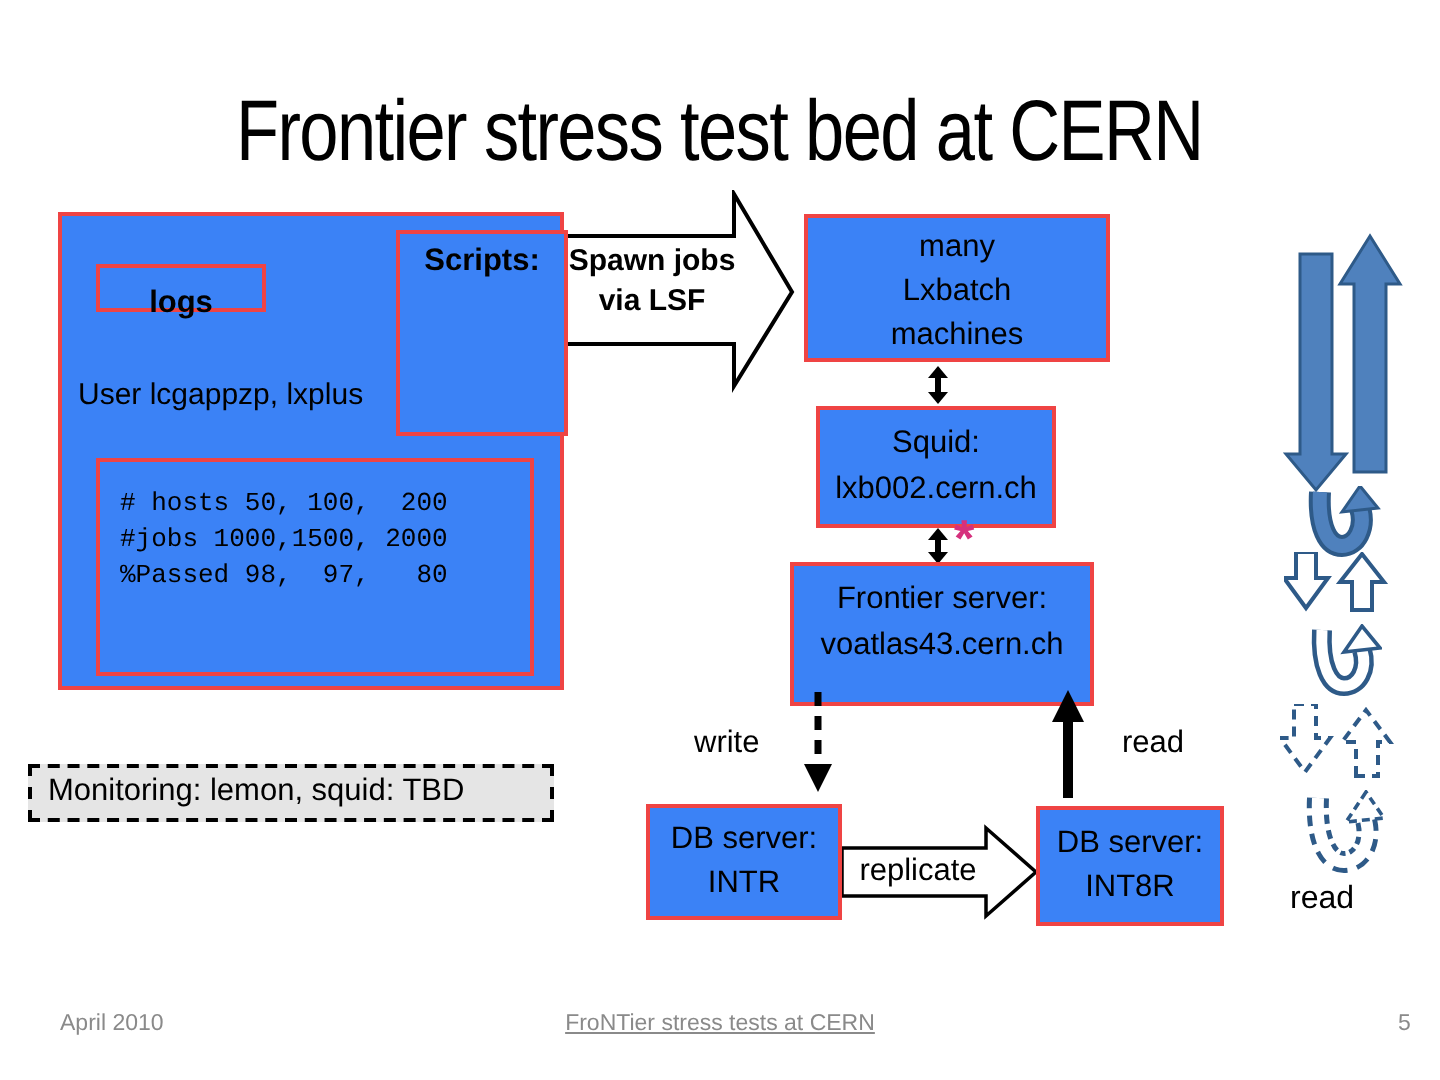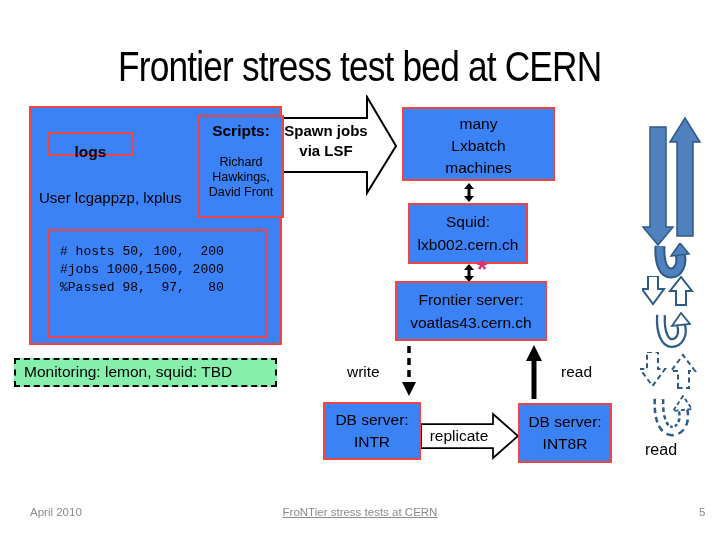--- a/index.html
+++ b/index.html
@@ -66,9 +66,6 @@
 
   <div class="box scripts-box">
     <div class="scripts-title">Scripts:</div>
-    <div class="scripts-authors pre">Richard
-Hawkings,
-David Front</div>
   </div>
 
   <div class="box summary-box">

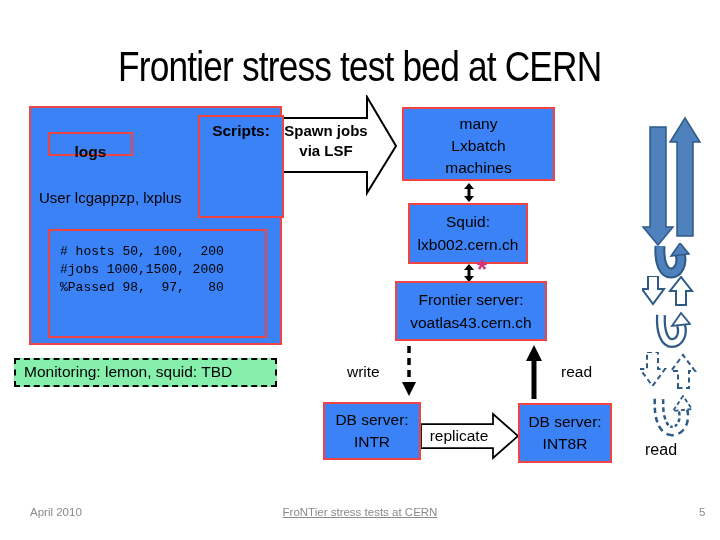--- a/index.html
+++ b/index.html
@@ -31,7 +31,7 @@
     font-weight:bold;font-size:15px;line-height:20px;}
   .lxbatch-box{left:402px;top:107px;width:153px;height:74px;font-size:15.5px;line-height:22px;padding-top:4px;}
   .squid-box{left:408px;top:203px;width:120px;height:61px;font-size:15.5px;line-height:23px;padding-top:5px;}
-  .frontier-box{left:395px;top:281px;width:152px;height:60px;font-size:15.5px;line-height:23px;padding-top:5px;}
+  .frontier-box{left:395px;top:281px;width:152px;height:72px;font-size:15.5px;line-height:23px;padding-top:5px;}
   .intr-box{left:323px;top:402px;width:98px;height:58px;font-size:15.5px;line-height:22px;padding-top:5px;}
   .int8r-box{left:518px;top:403px;width:94px;height:60px;font-size:15.5px;line-height:22px;padding-top:6px;}
   .replicate-svg{position:absolute;left:421px;top:411px;}

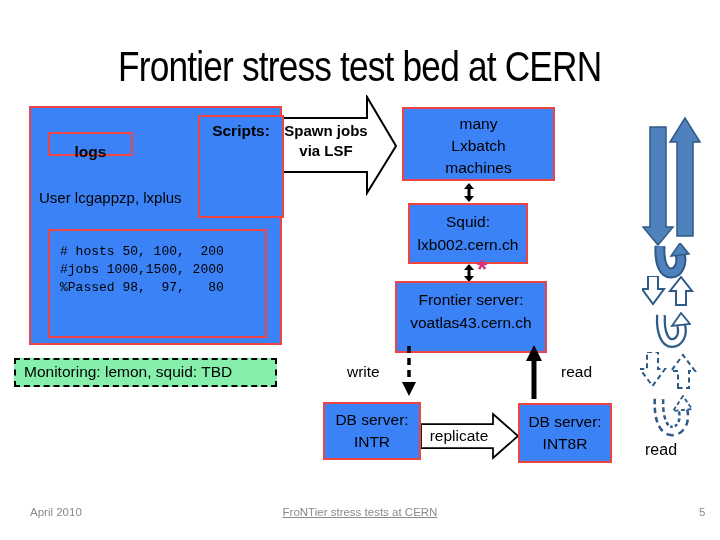--- a/index.html
+++ b/index.html
@@ -13,7 +13,7 @@
   }
   .title-inner{display:inline-block;transform:scaleX(0.82);transform-origin:center;letter-spacing:-1px;}
   .box{position:absolute;background:#3b82f6;border:2px solid #ef4444;box-sizing:border-box;text-align:center;}
-  .dashedbox{position:absolute;background:#86efac;border:2px dashed #000;box-sizing:border-box;text-align:left;}
+  .dashedbox{position:absolute;background:#e5e5e5;border:2px dashed #000;box-sizing:border-box;text-align:left;margin-top:24px;}
   .pre{white-space:pre-line;}
   .mono{font-family:"Liberation Mono",monospace;white-space:pre;font-size:13px;line-height:18px;}
   .lbl{position:absolute;font-size:15.5px;}

